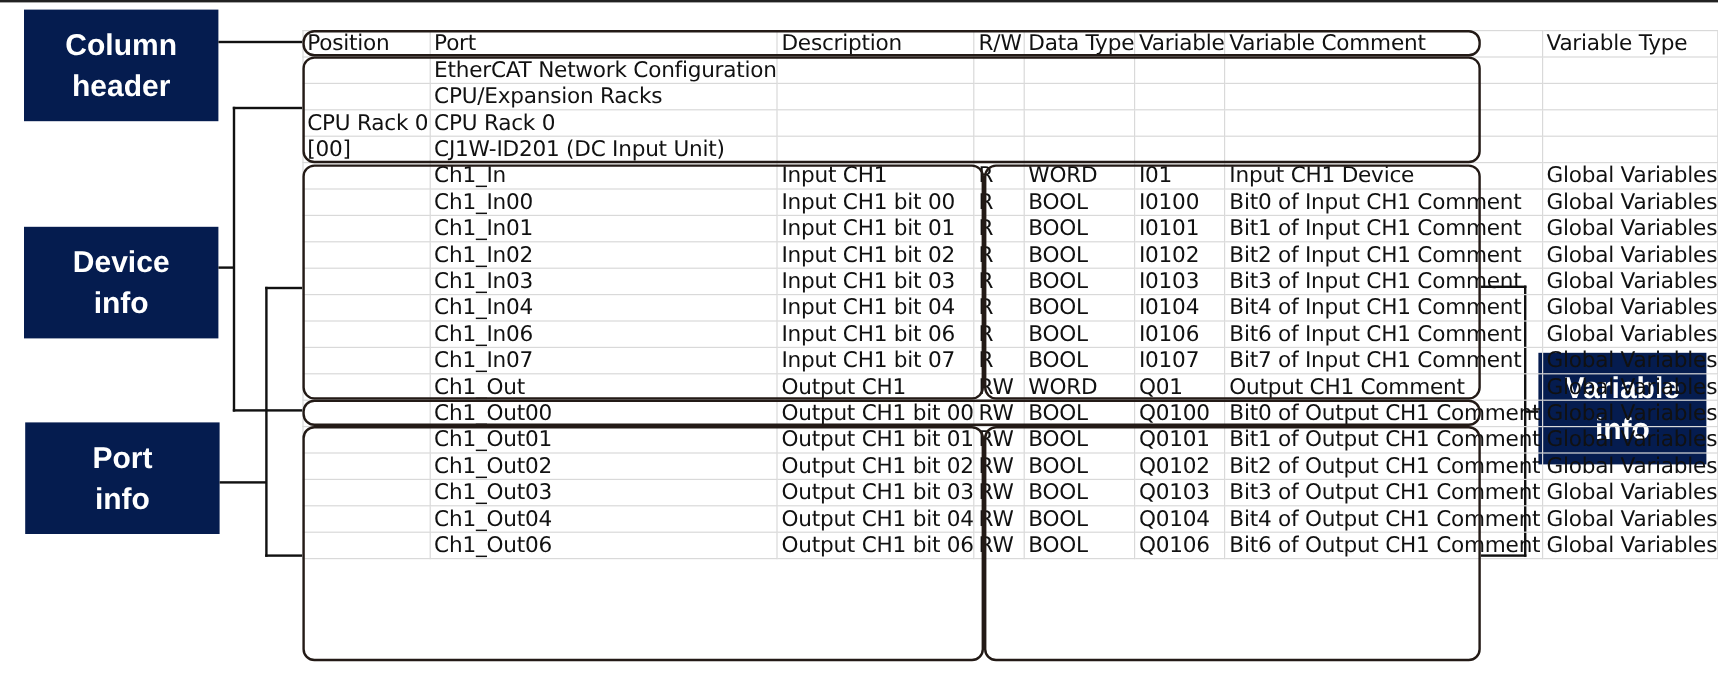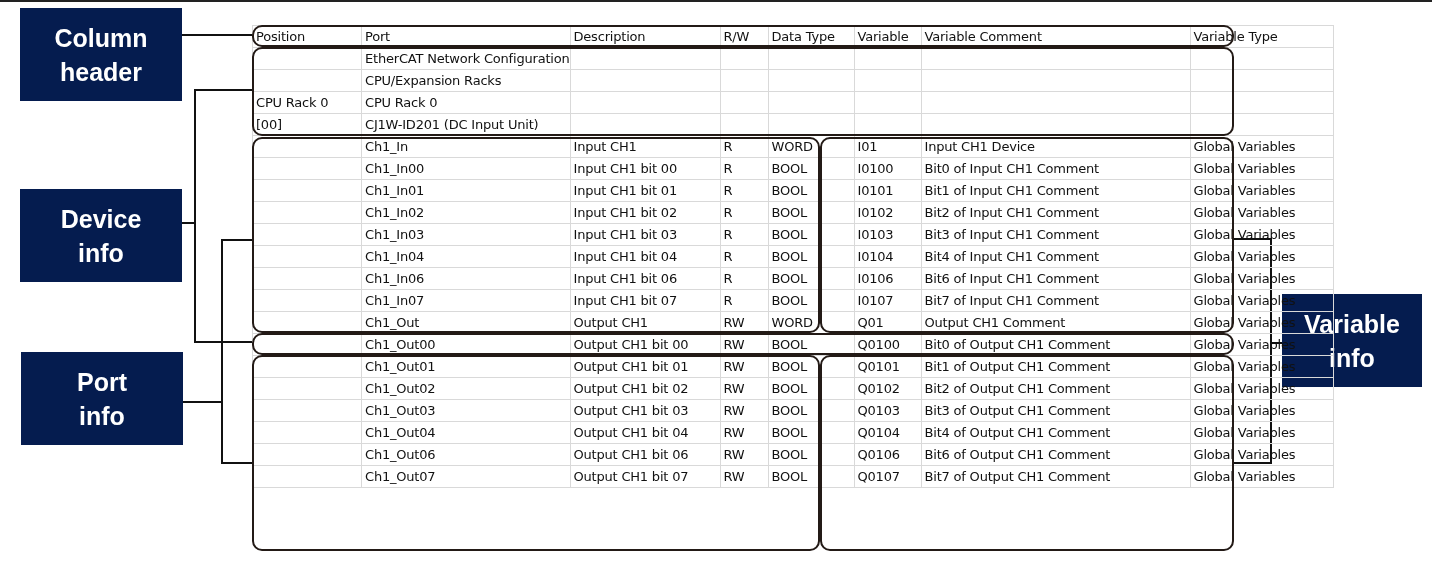--- a/index.html
+++ b/index.html
@@ -7,7 +7,7 @@
   .topline { position:absolute; left:0; top:0; width:1432px; height:2px; background:#222; }
   .label-box { position:absolute; background:#051c4f; color:#fff; font-family:"Liberation Sans", sans-serif; font-weight:bold; font-size:25px; line-height:34px; text-align:right; display:flex; align-items:center; justify-content:center; flex-direction:column; }
   .line { position:absolute; background:#111; }
-  table.grid { position:absolute; left:252px; top:25px; border-collapse:collapse; table-layout:fixed; font-family:"DejaVu Sans", sans-serif; font-size:13px; color:#111;border-radius:21px; }
+  table.grid { position:absolute; left:252px; top:25px; border-collapse:collapse; table-layout:fixed; font-family:"DejaVu Sans", sans-serif; font-size:18px; color:#111;border-radius:21px; }
   table.grid td { border:1px solid #d9d9d9; height:21px; padding:0 0 0 3px; white-space:nowrap; overflow:visible; line-height:21px; letter-spacing:-0.2px; }
   .bracket { position:absolute; border:2px solid #231a16; border-radius:10px; pointer-events:none; box-sizing:border-box; }
 </style>

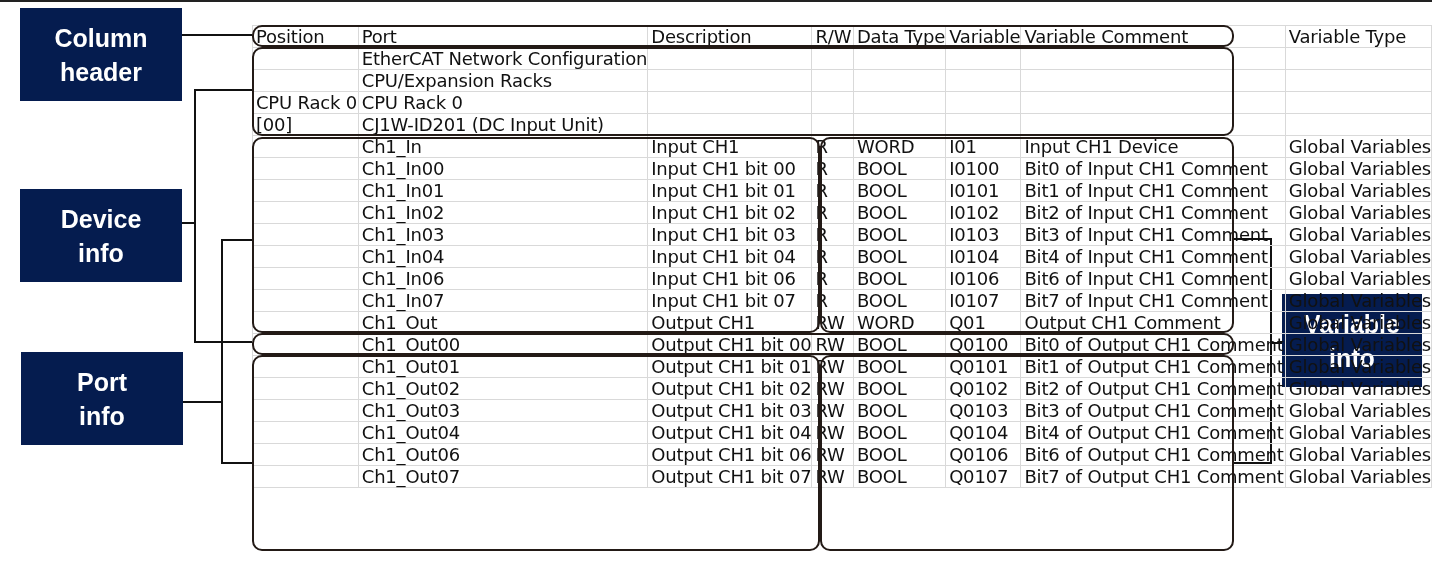--- a/index.html
+++ b/index.html
@@ -264,16 +264,6 @@
         <td>Bit6 of Output CH1 Comment</td>
         <td>Global Variables</td>
       </tr>
-      <tr>
-        <td></td>
-        <td>Ch1_Out07</td>
-        <td>Output CH1  bit 07</td>
-        <td>RW</td>
-        <td>BOOL</td>
-        <td>Q0107</td>
-        <td>Bit7 of Output CH1 Comment</td>
-        <td>Global Variables</td>
-      </tr>
     </tbody>
 </table>
 

